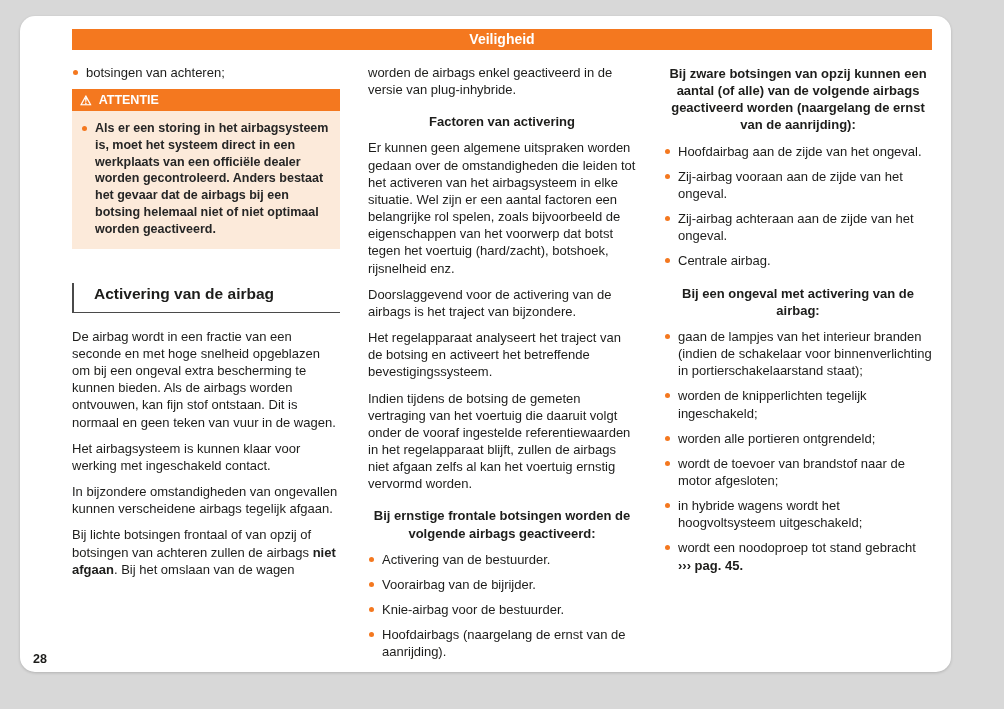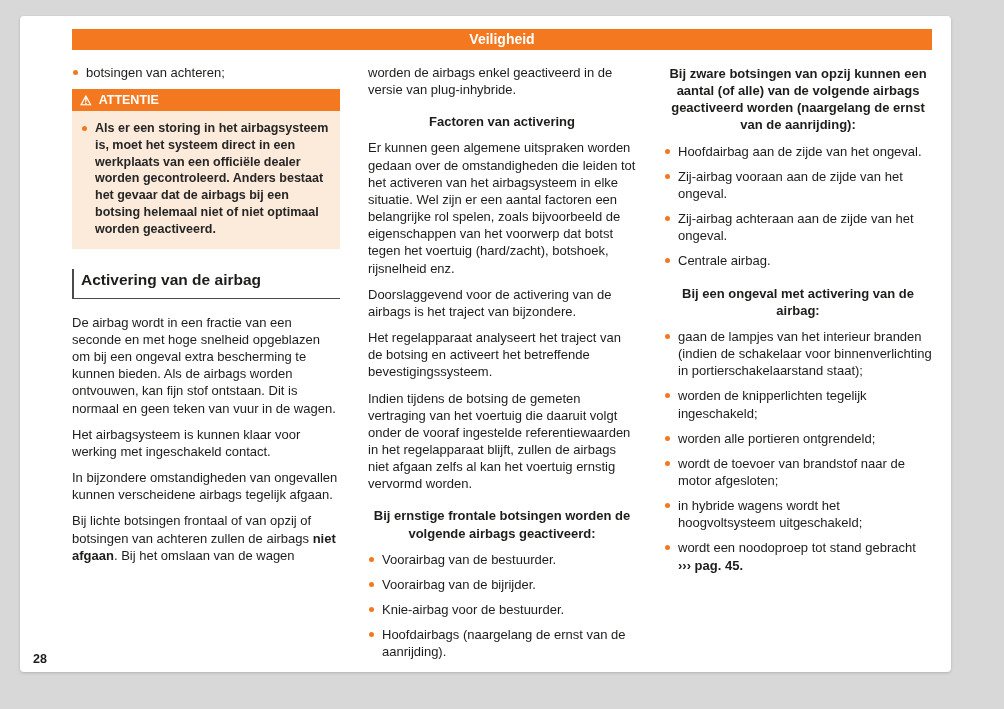--- a/index.html
+++ b/index.html
@@ -15,7 +15,7 @@
     position:absolute; left:20px; top:16px;
     width:931px; height:656px;
     background:#ffffff;
-    border-radius:4px;
+    border-radius:15px;
     box-shadow:0 1px 3px rgba(0,0,0,.18);
   }
   .header-bar {

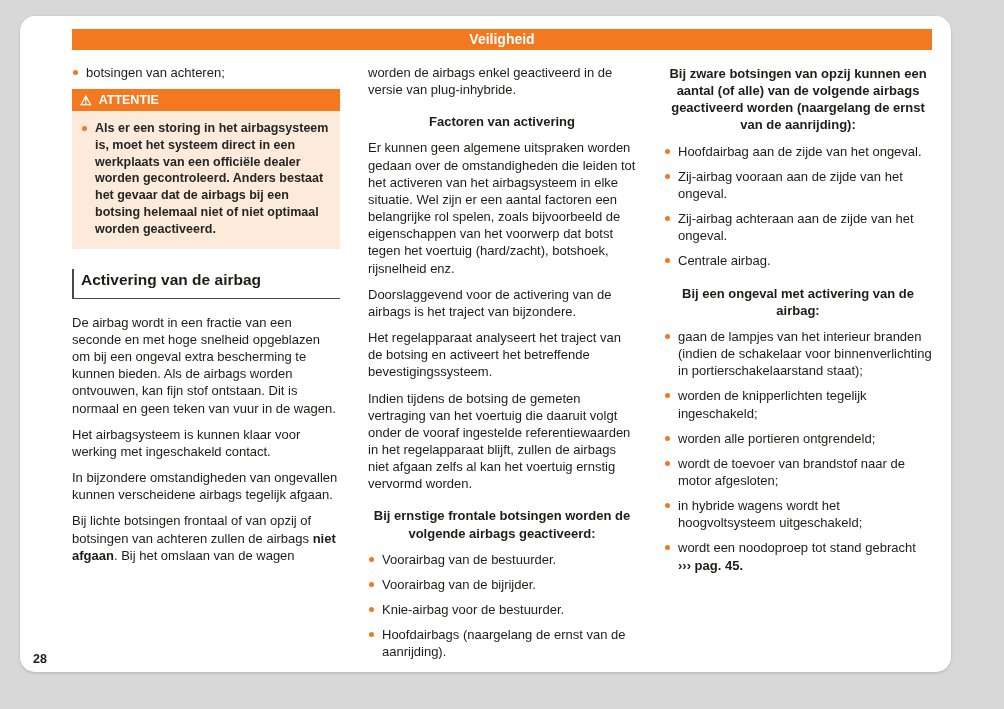--- a/index.html
+++ b/index.html
@@ -46,8 +46,8 @@
     font-size:15.5px; font-weight:bold;
     border-left:2px solid #4a4a4a;
     border-bottom:1px solid #4a4a4a;
-    padding:1px 0 7px 7px;
-    margin:20px 0 15px;
+    padding:1px 0 7px 20px;
+    margin:34px 0 15px;
   }
   .warning { margin:8px 0 20px; }
   .warning-header {

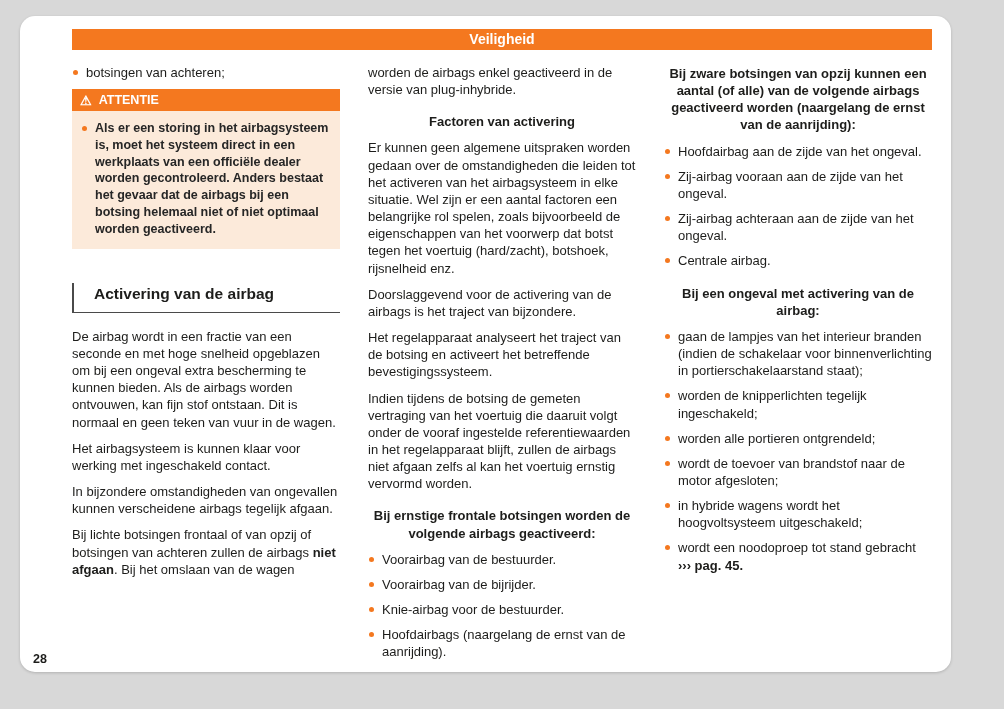--- a/index.html
+++ b/index.html
@@ -120,7 +120,7 @@
       <h3 class="sub-heading">Bij ernstige frontale botsingen worden de volgende airbags geactiveerd:</h3>
       <div class="li">
         <span class="dot"></span>
-        <span>Voorairbag van de bestuurder.</span>
+        <span>Activering van de bestuurder.</span>
       </div>
       <div class="li">
         <span class="dot"></span>

